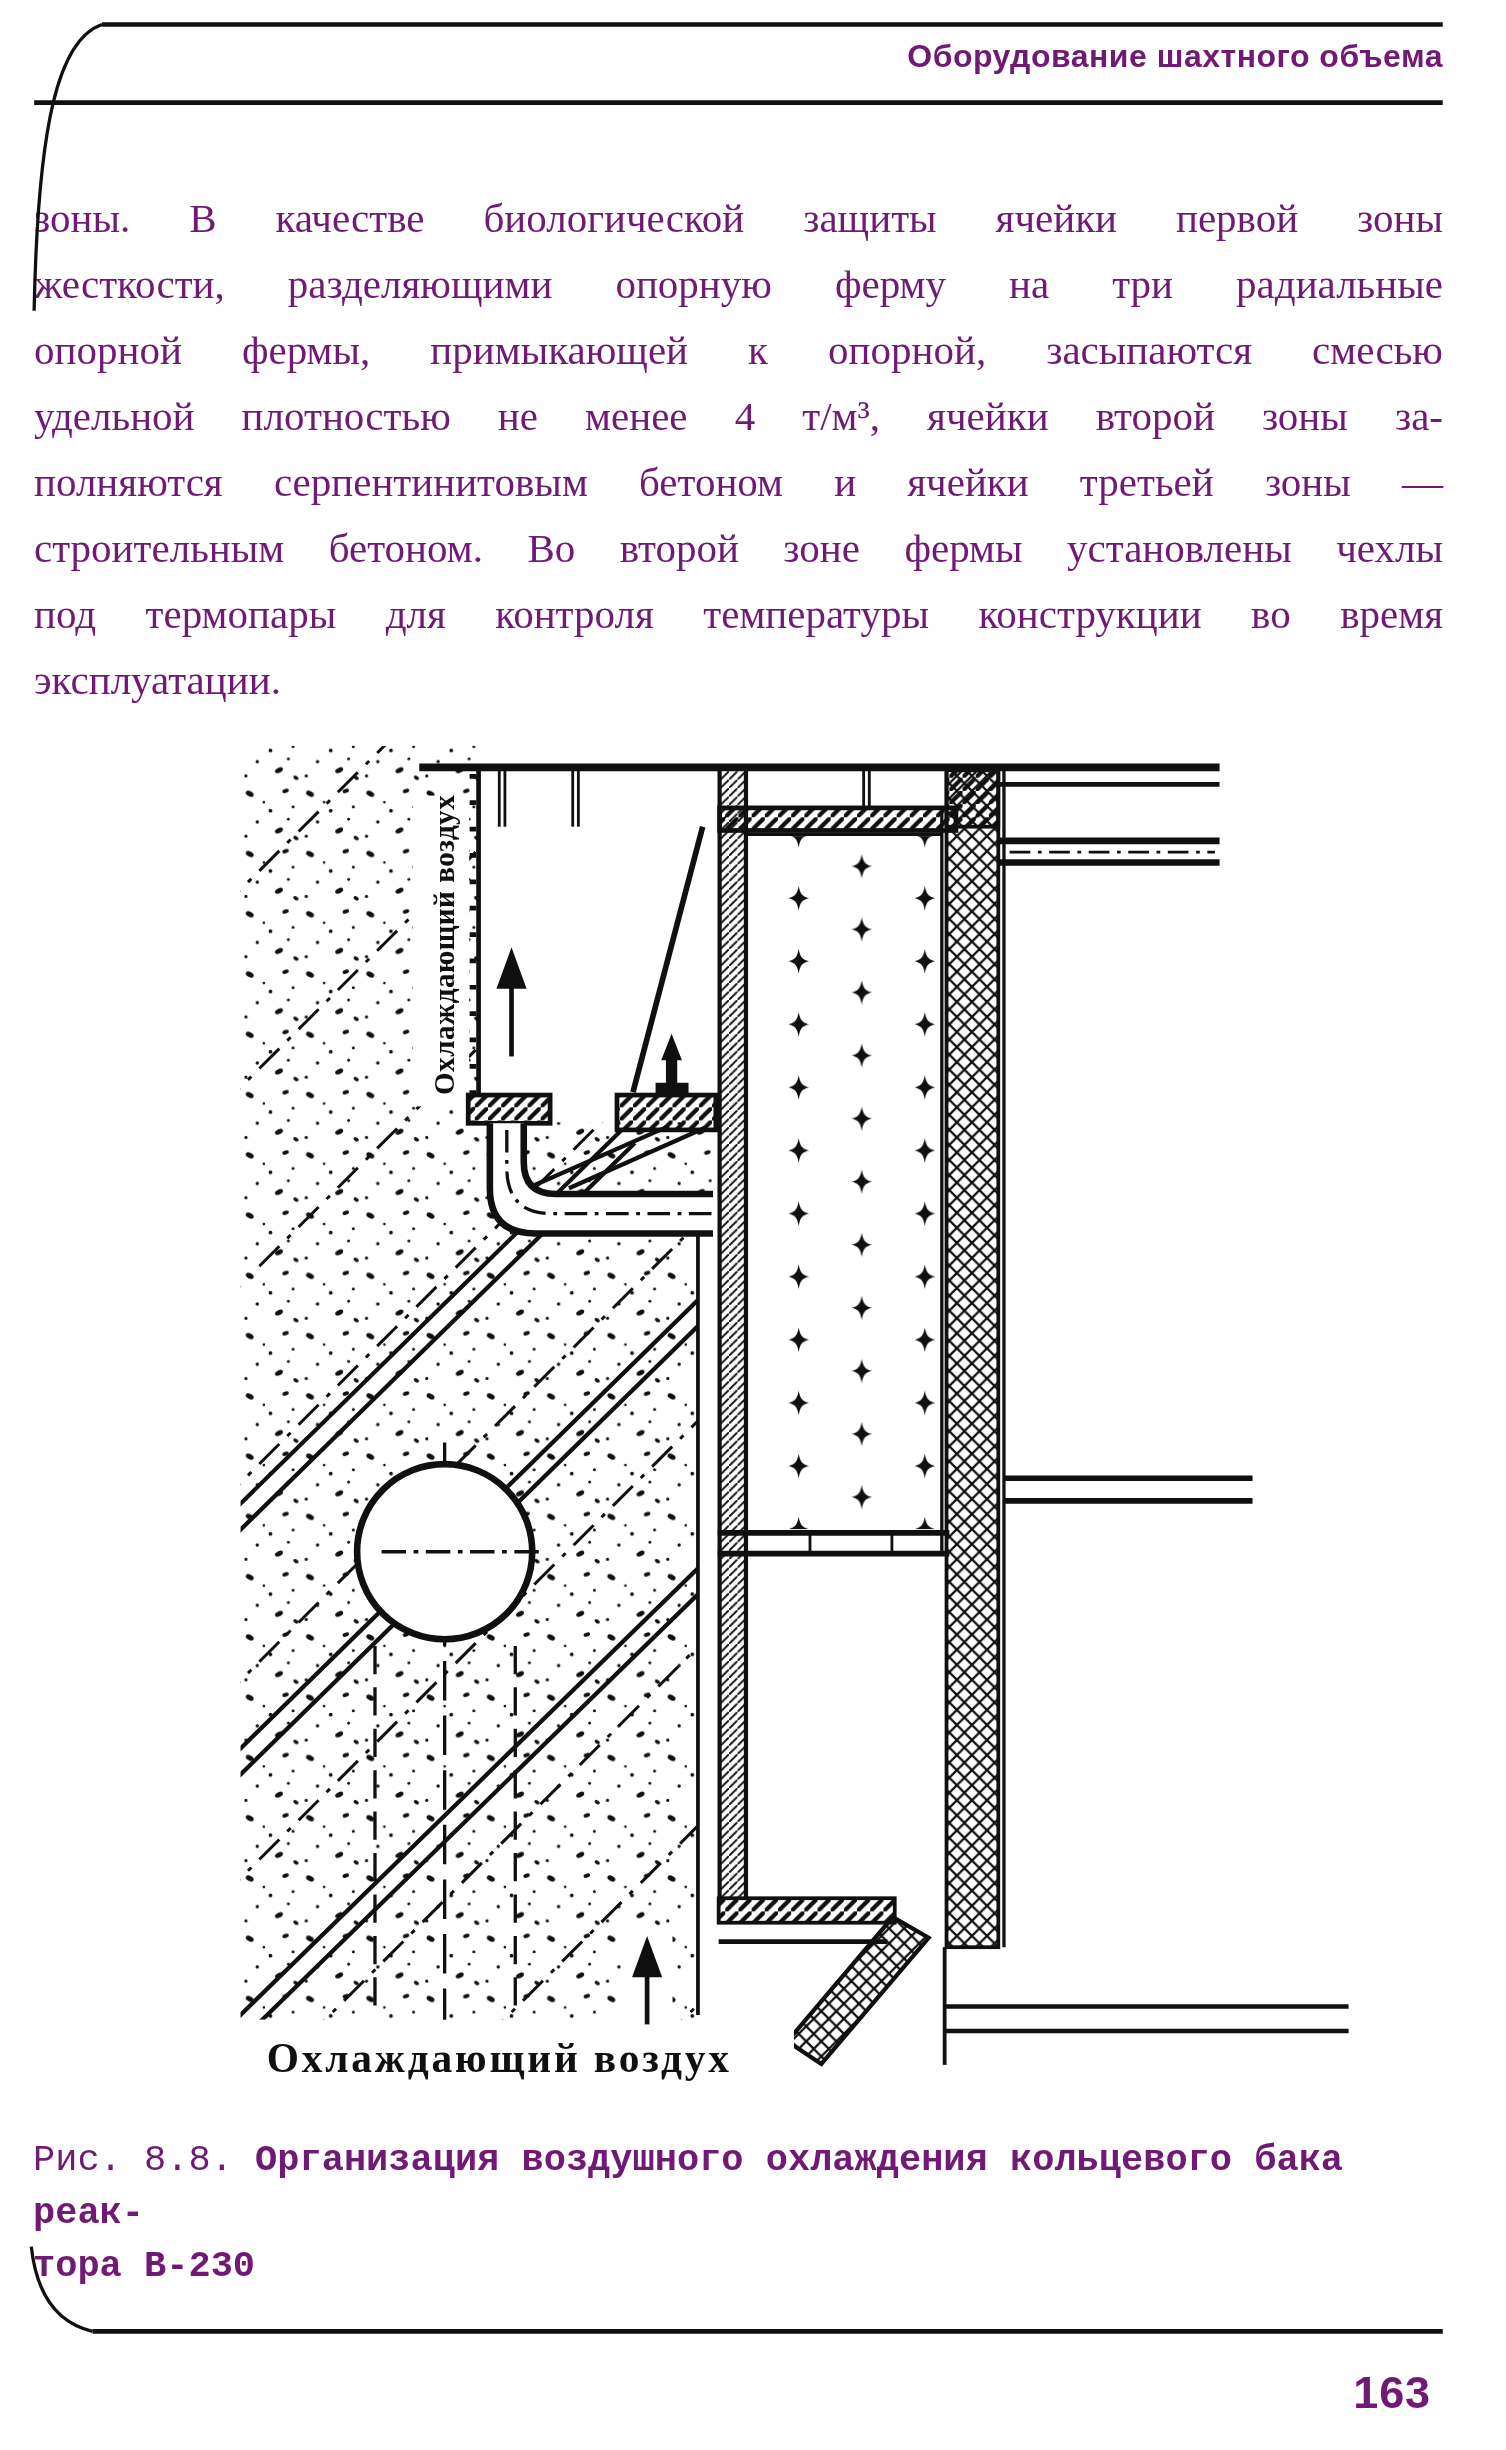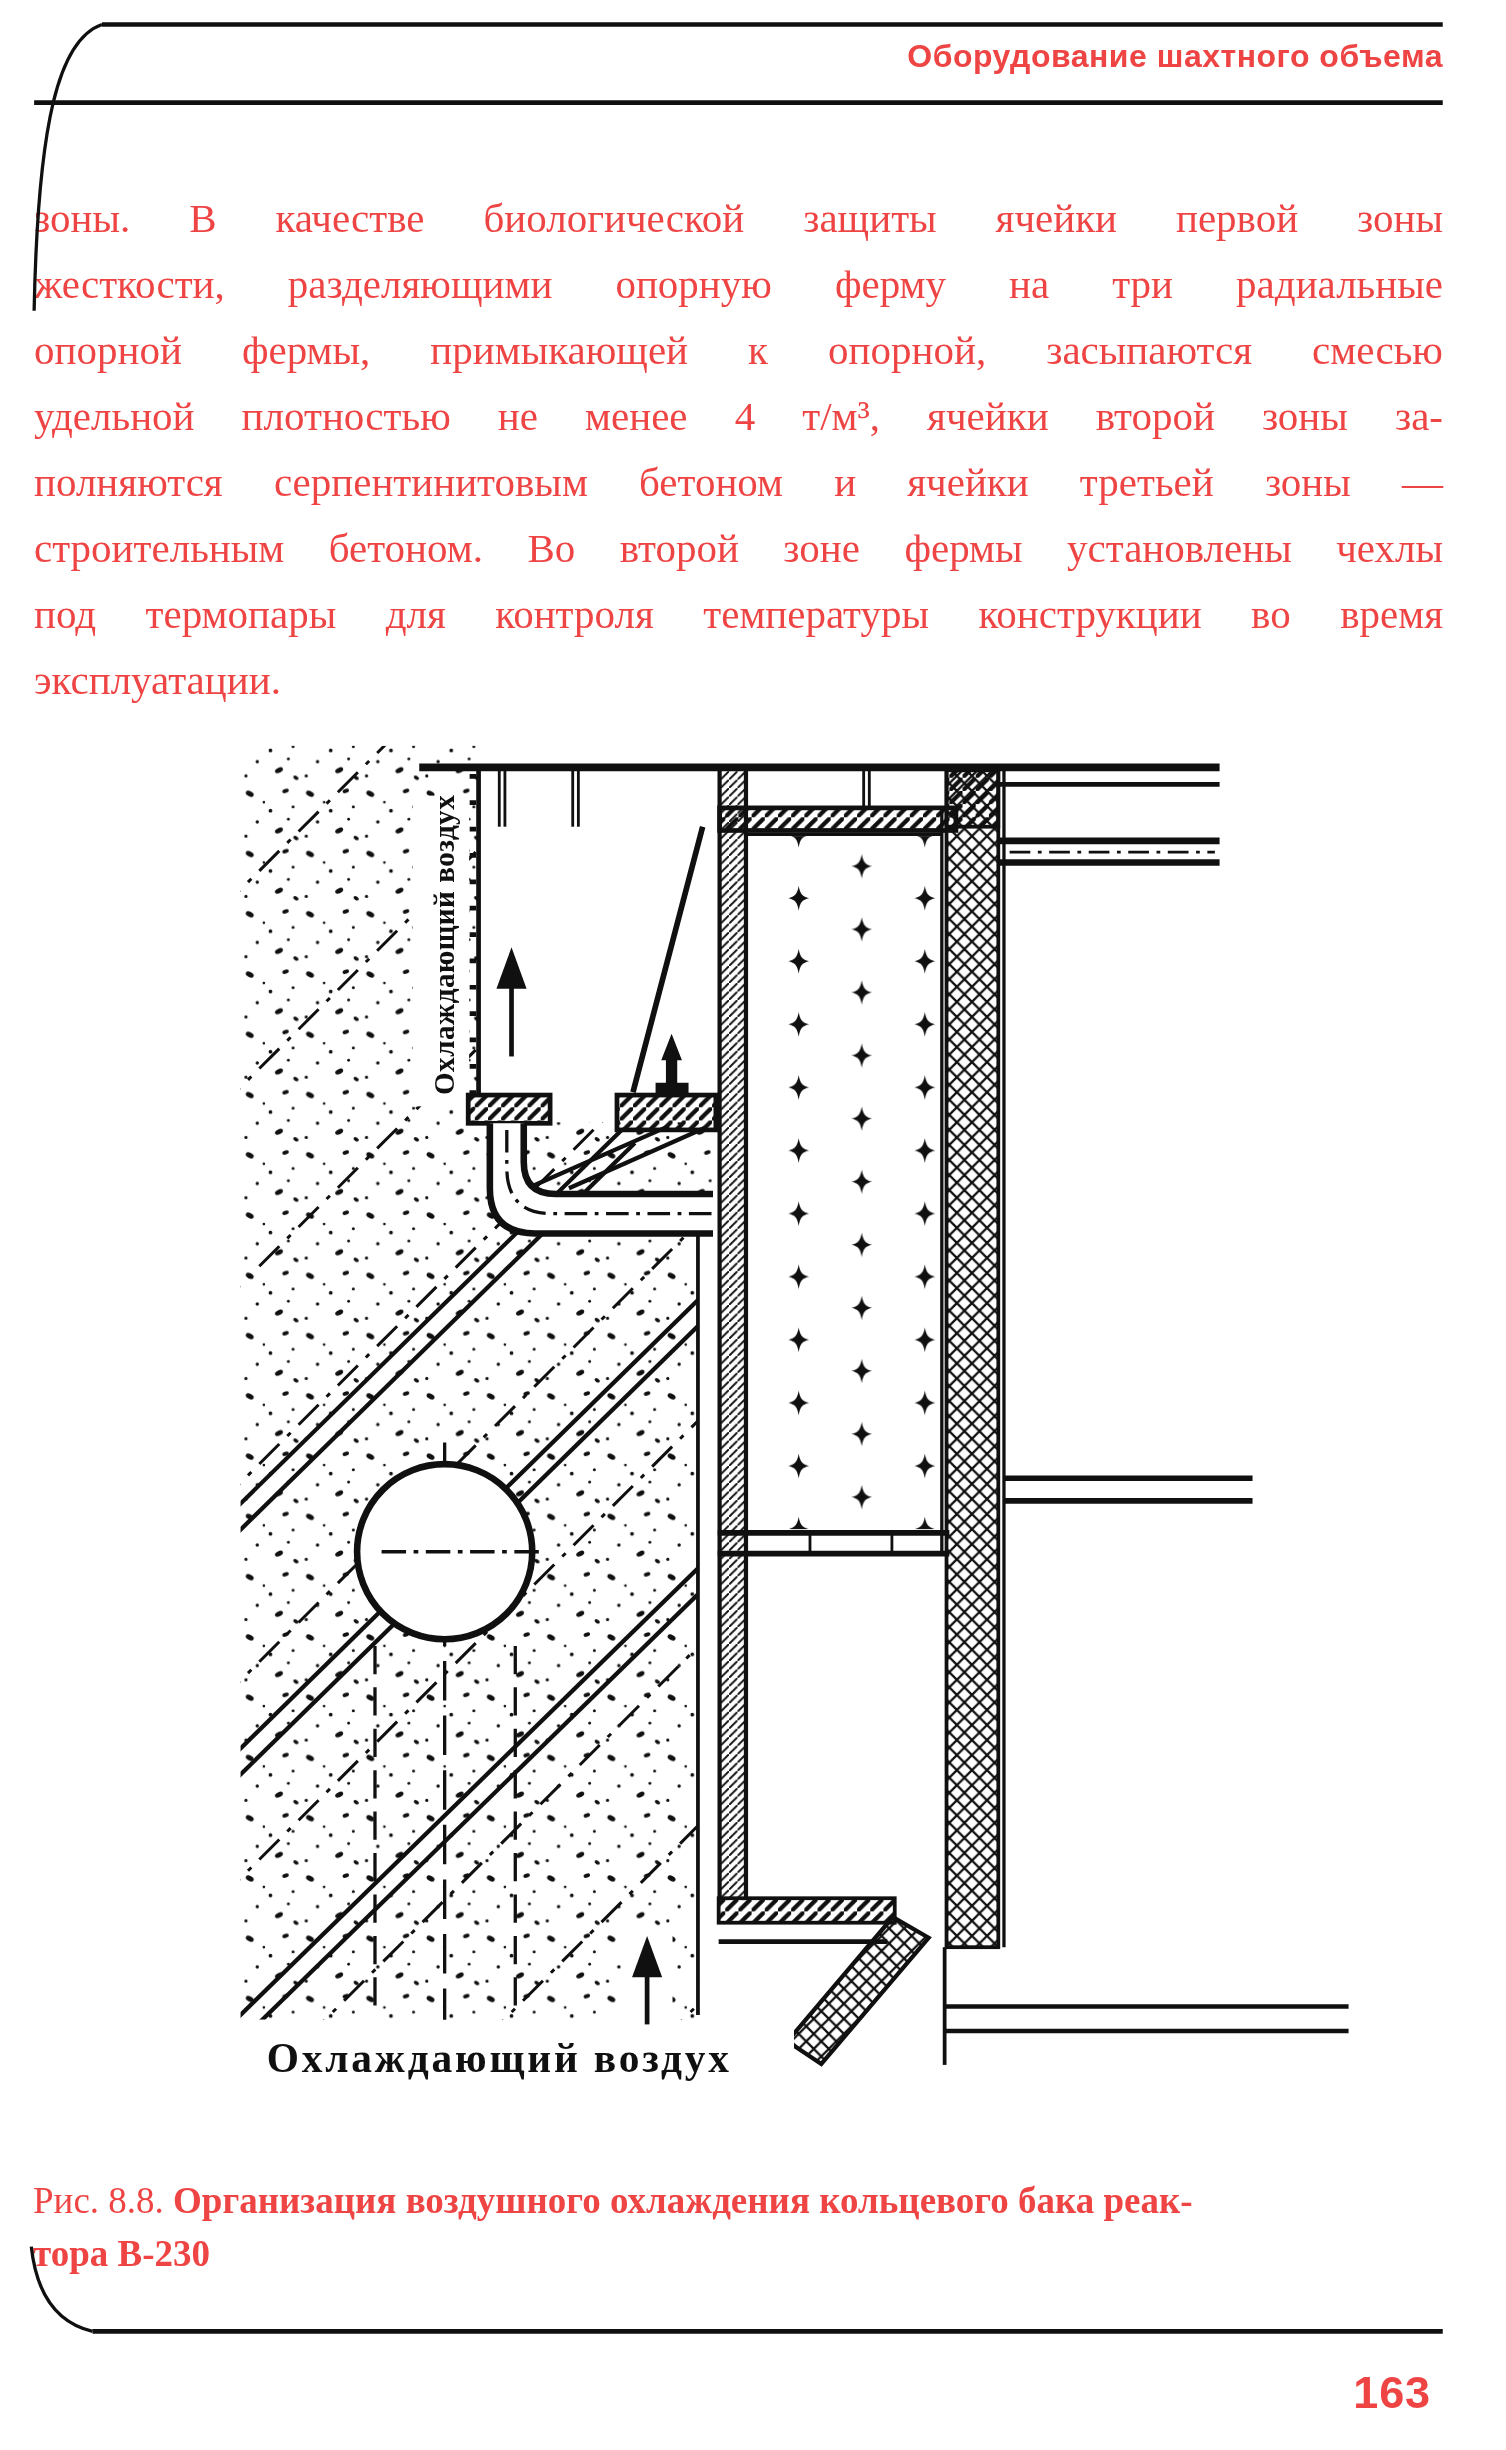--- a/index.html
+++ b/index.html
@@ -4,7 +4,7 @@
 <style>
   html,body{margin:0;padding:0;background:#e8e8e4;}
   #page{position:relative;width:1507px;height:2450px;background:#ffffff;overflow:hidden;
-        font-family:"Liberation Serif",serif;color:#ef4444;}
+        font-family:"Liberation Serif",serif;color:#701a75;}
   #diagram-svg{position:absolute;left:0;top:0;}
   .hdr{position:absolute;top:38px;right:64px;font-family:"Liberation Sans",sans-serif;
        font-weight:bold;font-size:32px;letter-spacing:0.5px;white-space:nowrap;}

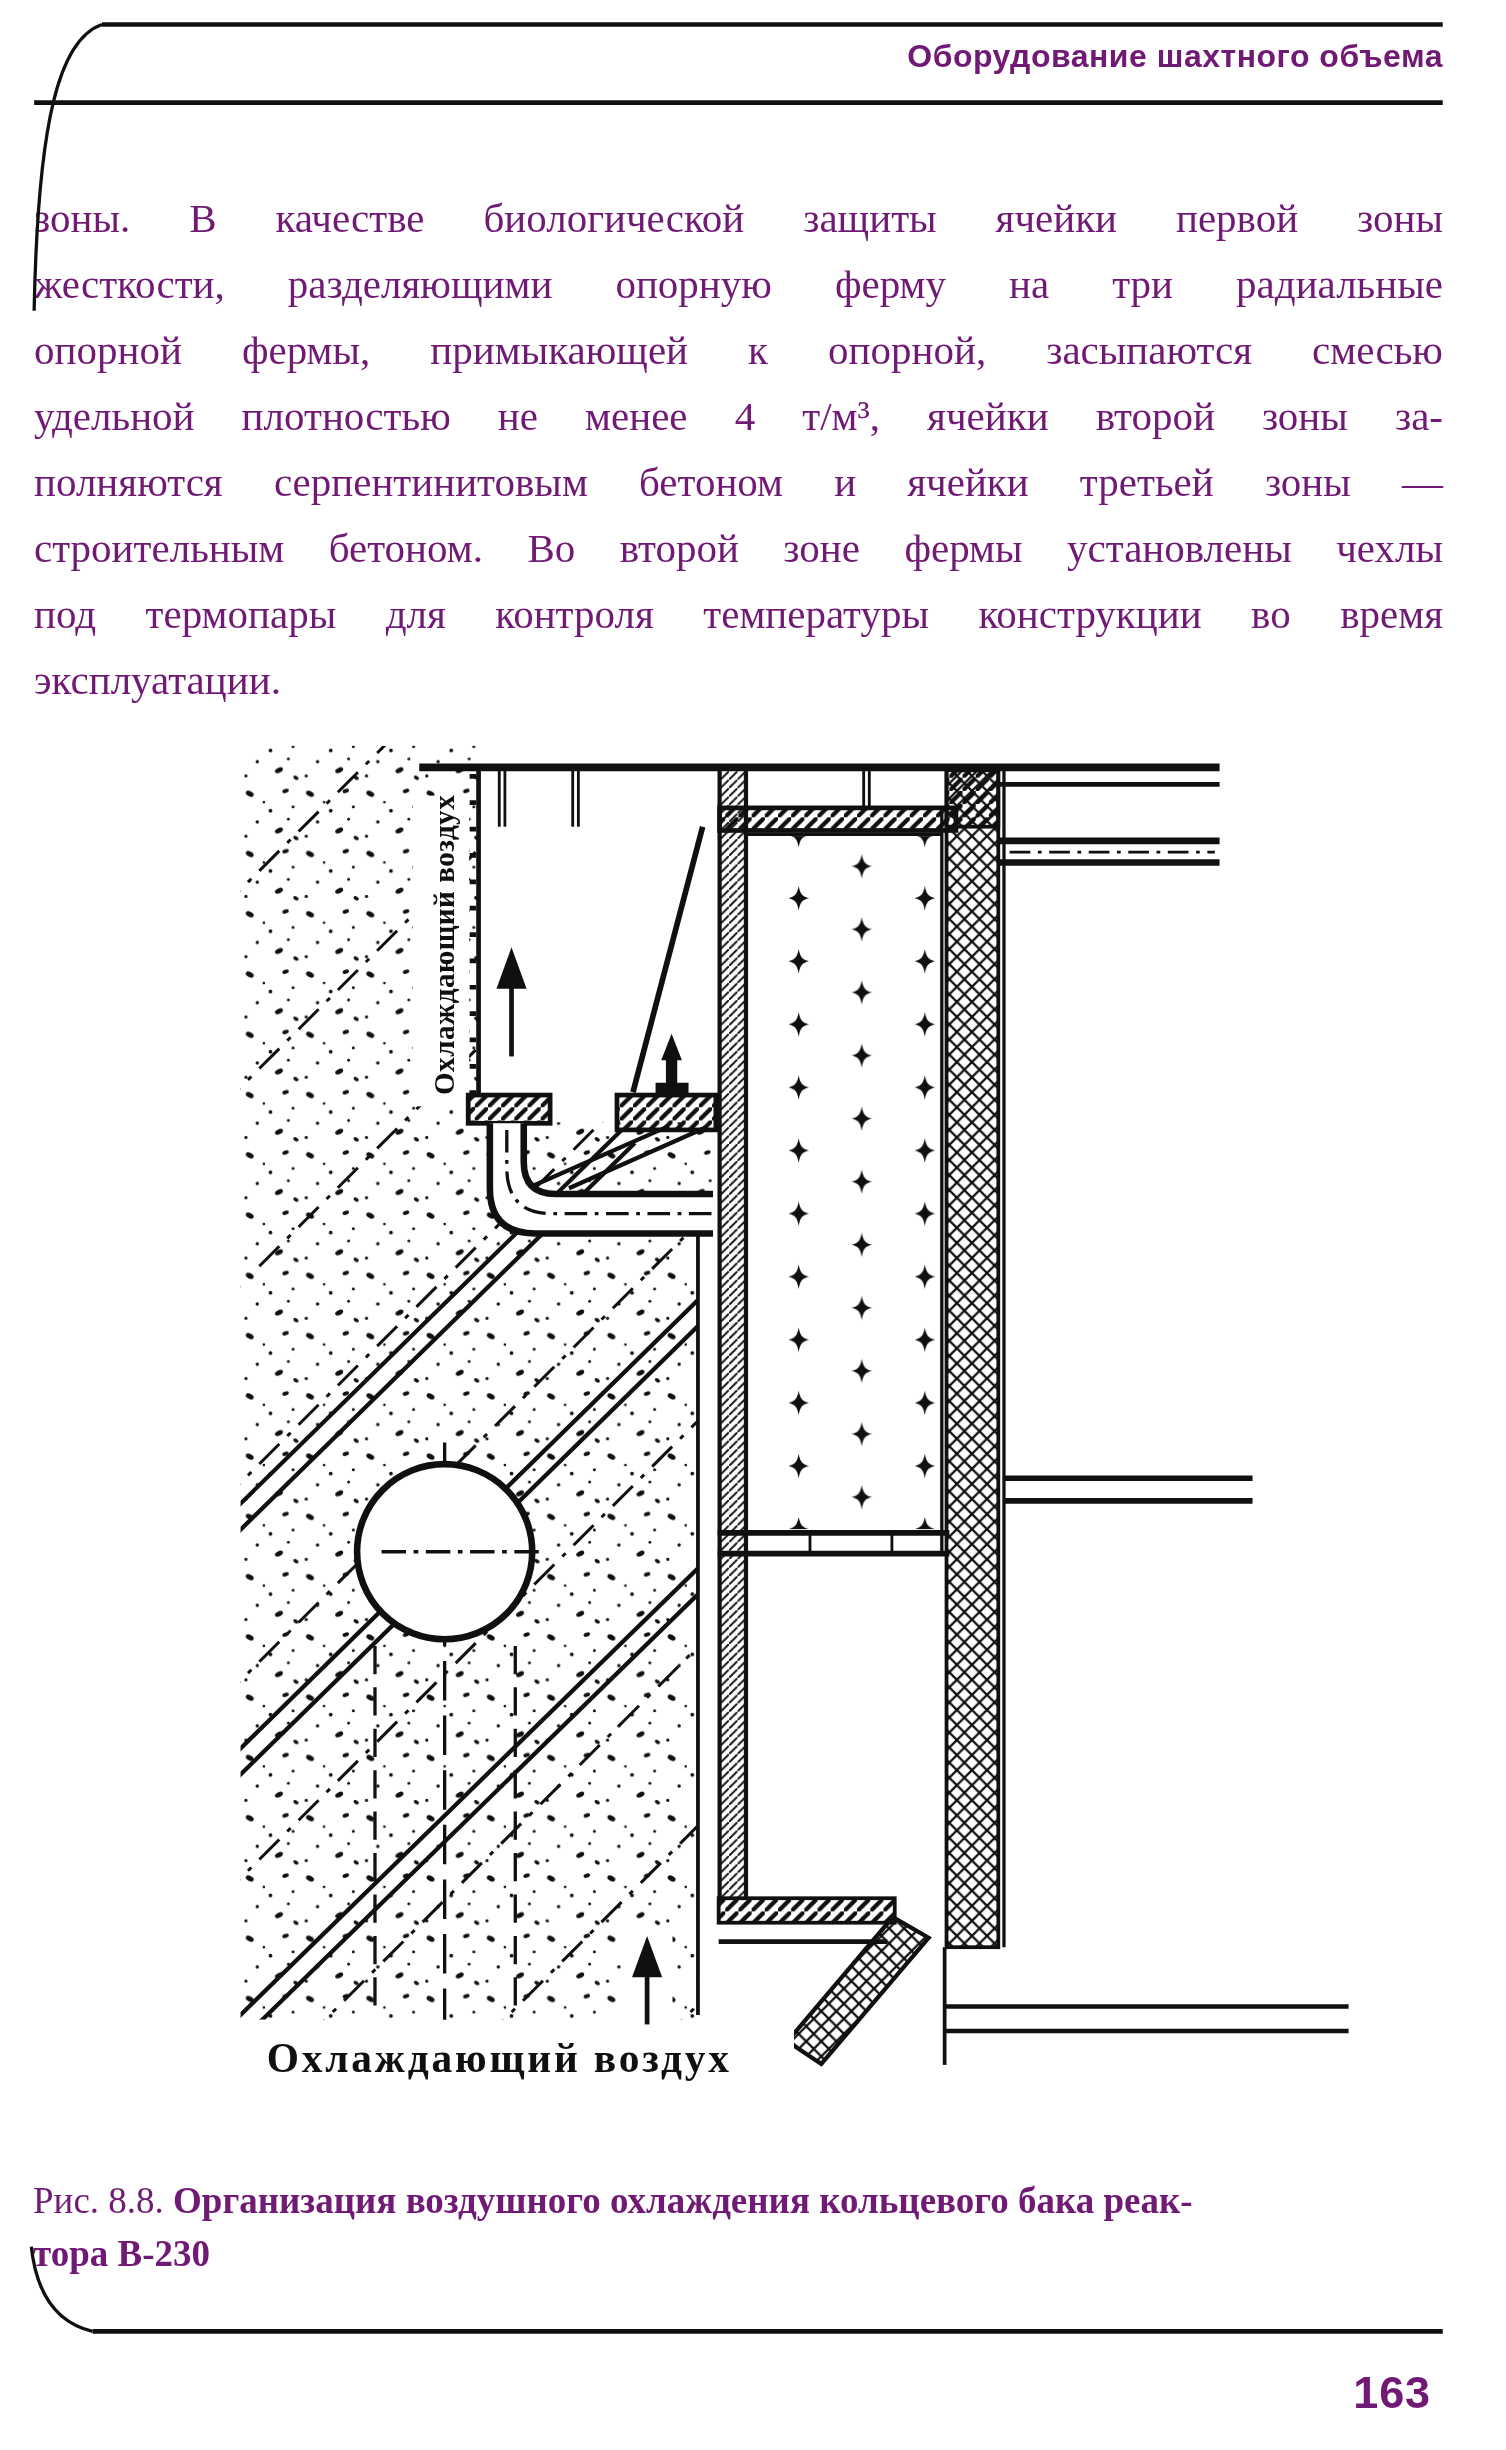--- a/index.html
+++ b/index.html
@@ -13,7 +13,7 @@
       text-align:justify;text-align-last:justify;transform-origin:left center;}
   .tl.last{text-align-last:left;}
   .cap{position:absolute;left:33px;top:2134px;width:1412px;
-       font-family:Liberation Serif, serif;font-size:37px;line-height:53px;margin-top:40px;}
+       font-family:Liberation Mono, monospace;font-size:37px;line-height:53px;}
   .cap b{font-weight:bold;}
   .pagenum{position:absolute;top:2367px;right:76px;font-family:"Liberation Sans",sans-serif;
        font-weight:bold;font-size:45px;letter-spacing:0.9px;}

